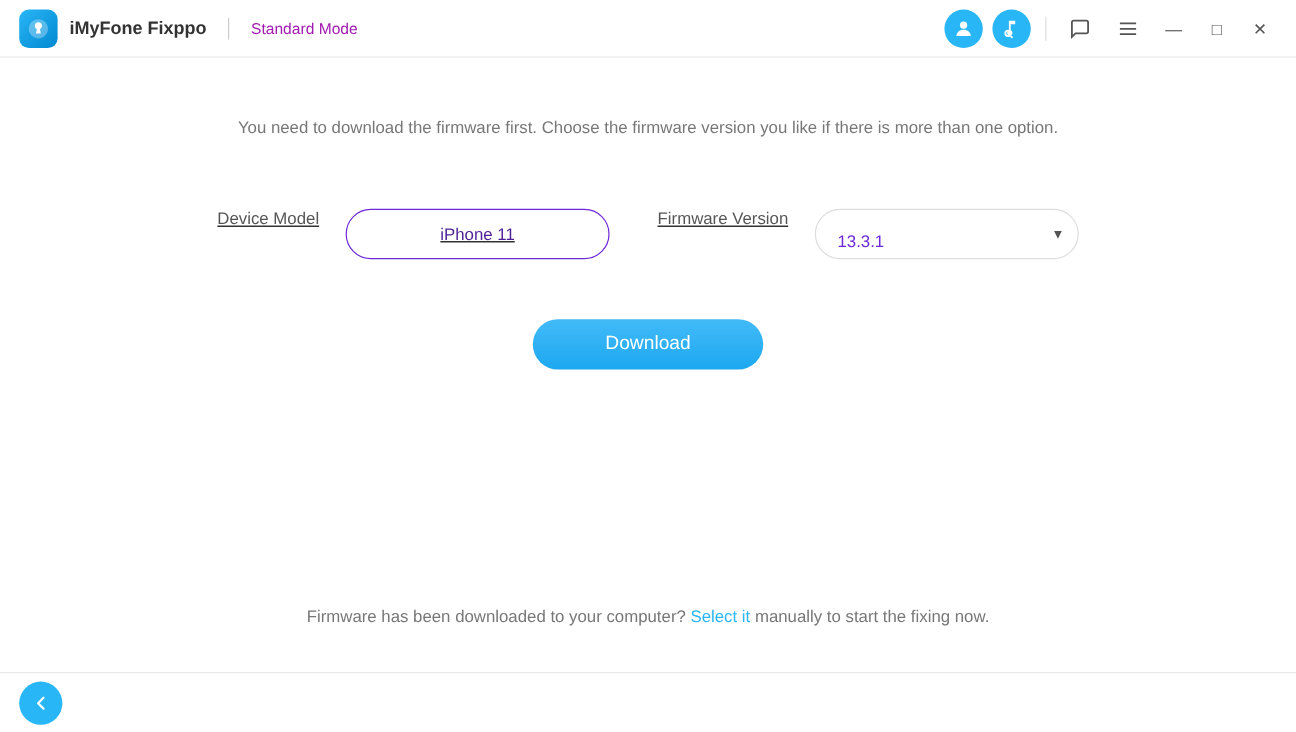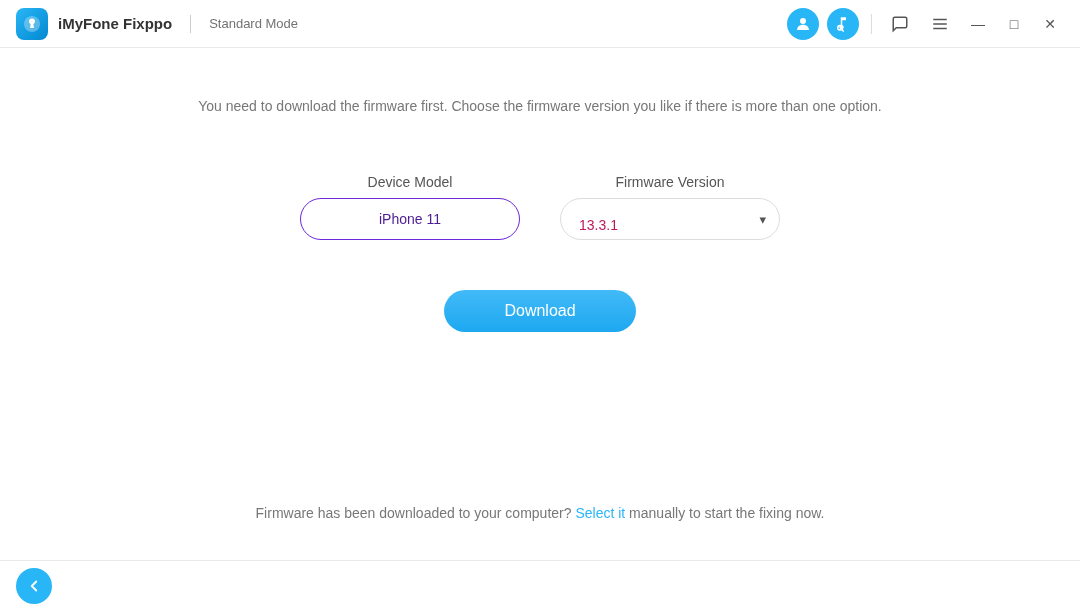--- a/index.html
+++ b/index.html
@@ -61,7 +61,7 @@
 
     .mode-label {
       font-size: 13px;
-      color: #737373;
+      color: #a21caf;
     }
 
     .title-bar-right {

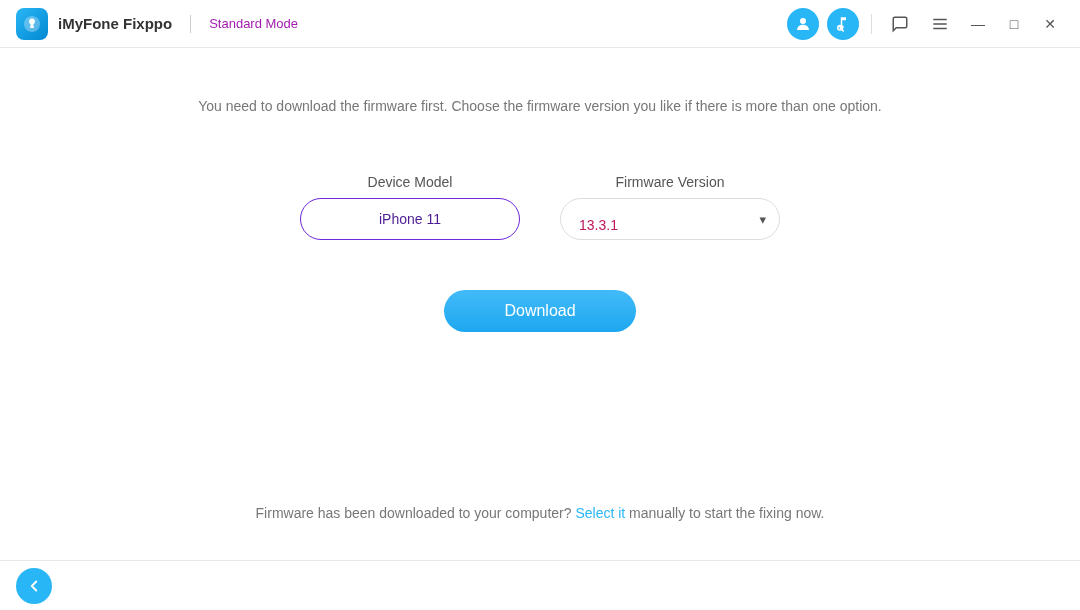--- a/index.html
+++ b/index.html
@@ -146,8 +146,9 @@
 
     .field-group {
       display: flex;
-      flex-direction: column;
-      gap: 8px;
+      flex-direction: row;
+      gap: 22px;
+      text-decoration: underline;
     }
 
     .field-label {

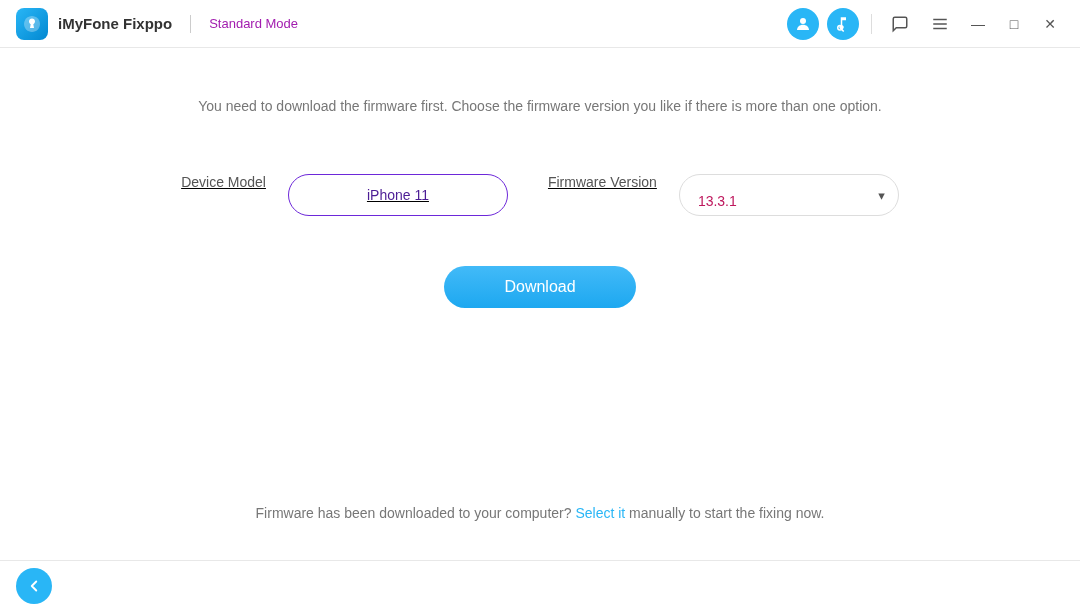--- a/index.html
+++ b/index.html
@@ -182,7 +182,7 @@
       border-radius: 22px;
       padding: 12px 40px 0 18px;
       font-size: 14px;
-      color: #be185d;
+      color: #6d28d9;
       background: #fff;
       outline: none;
       appearance: none;

